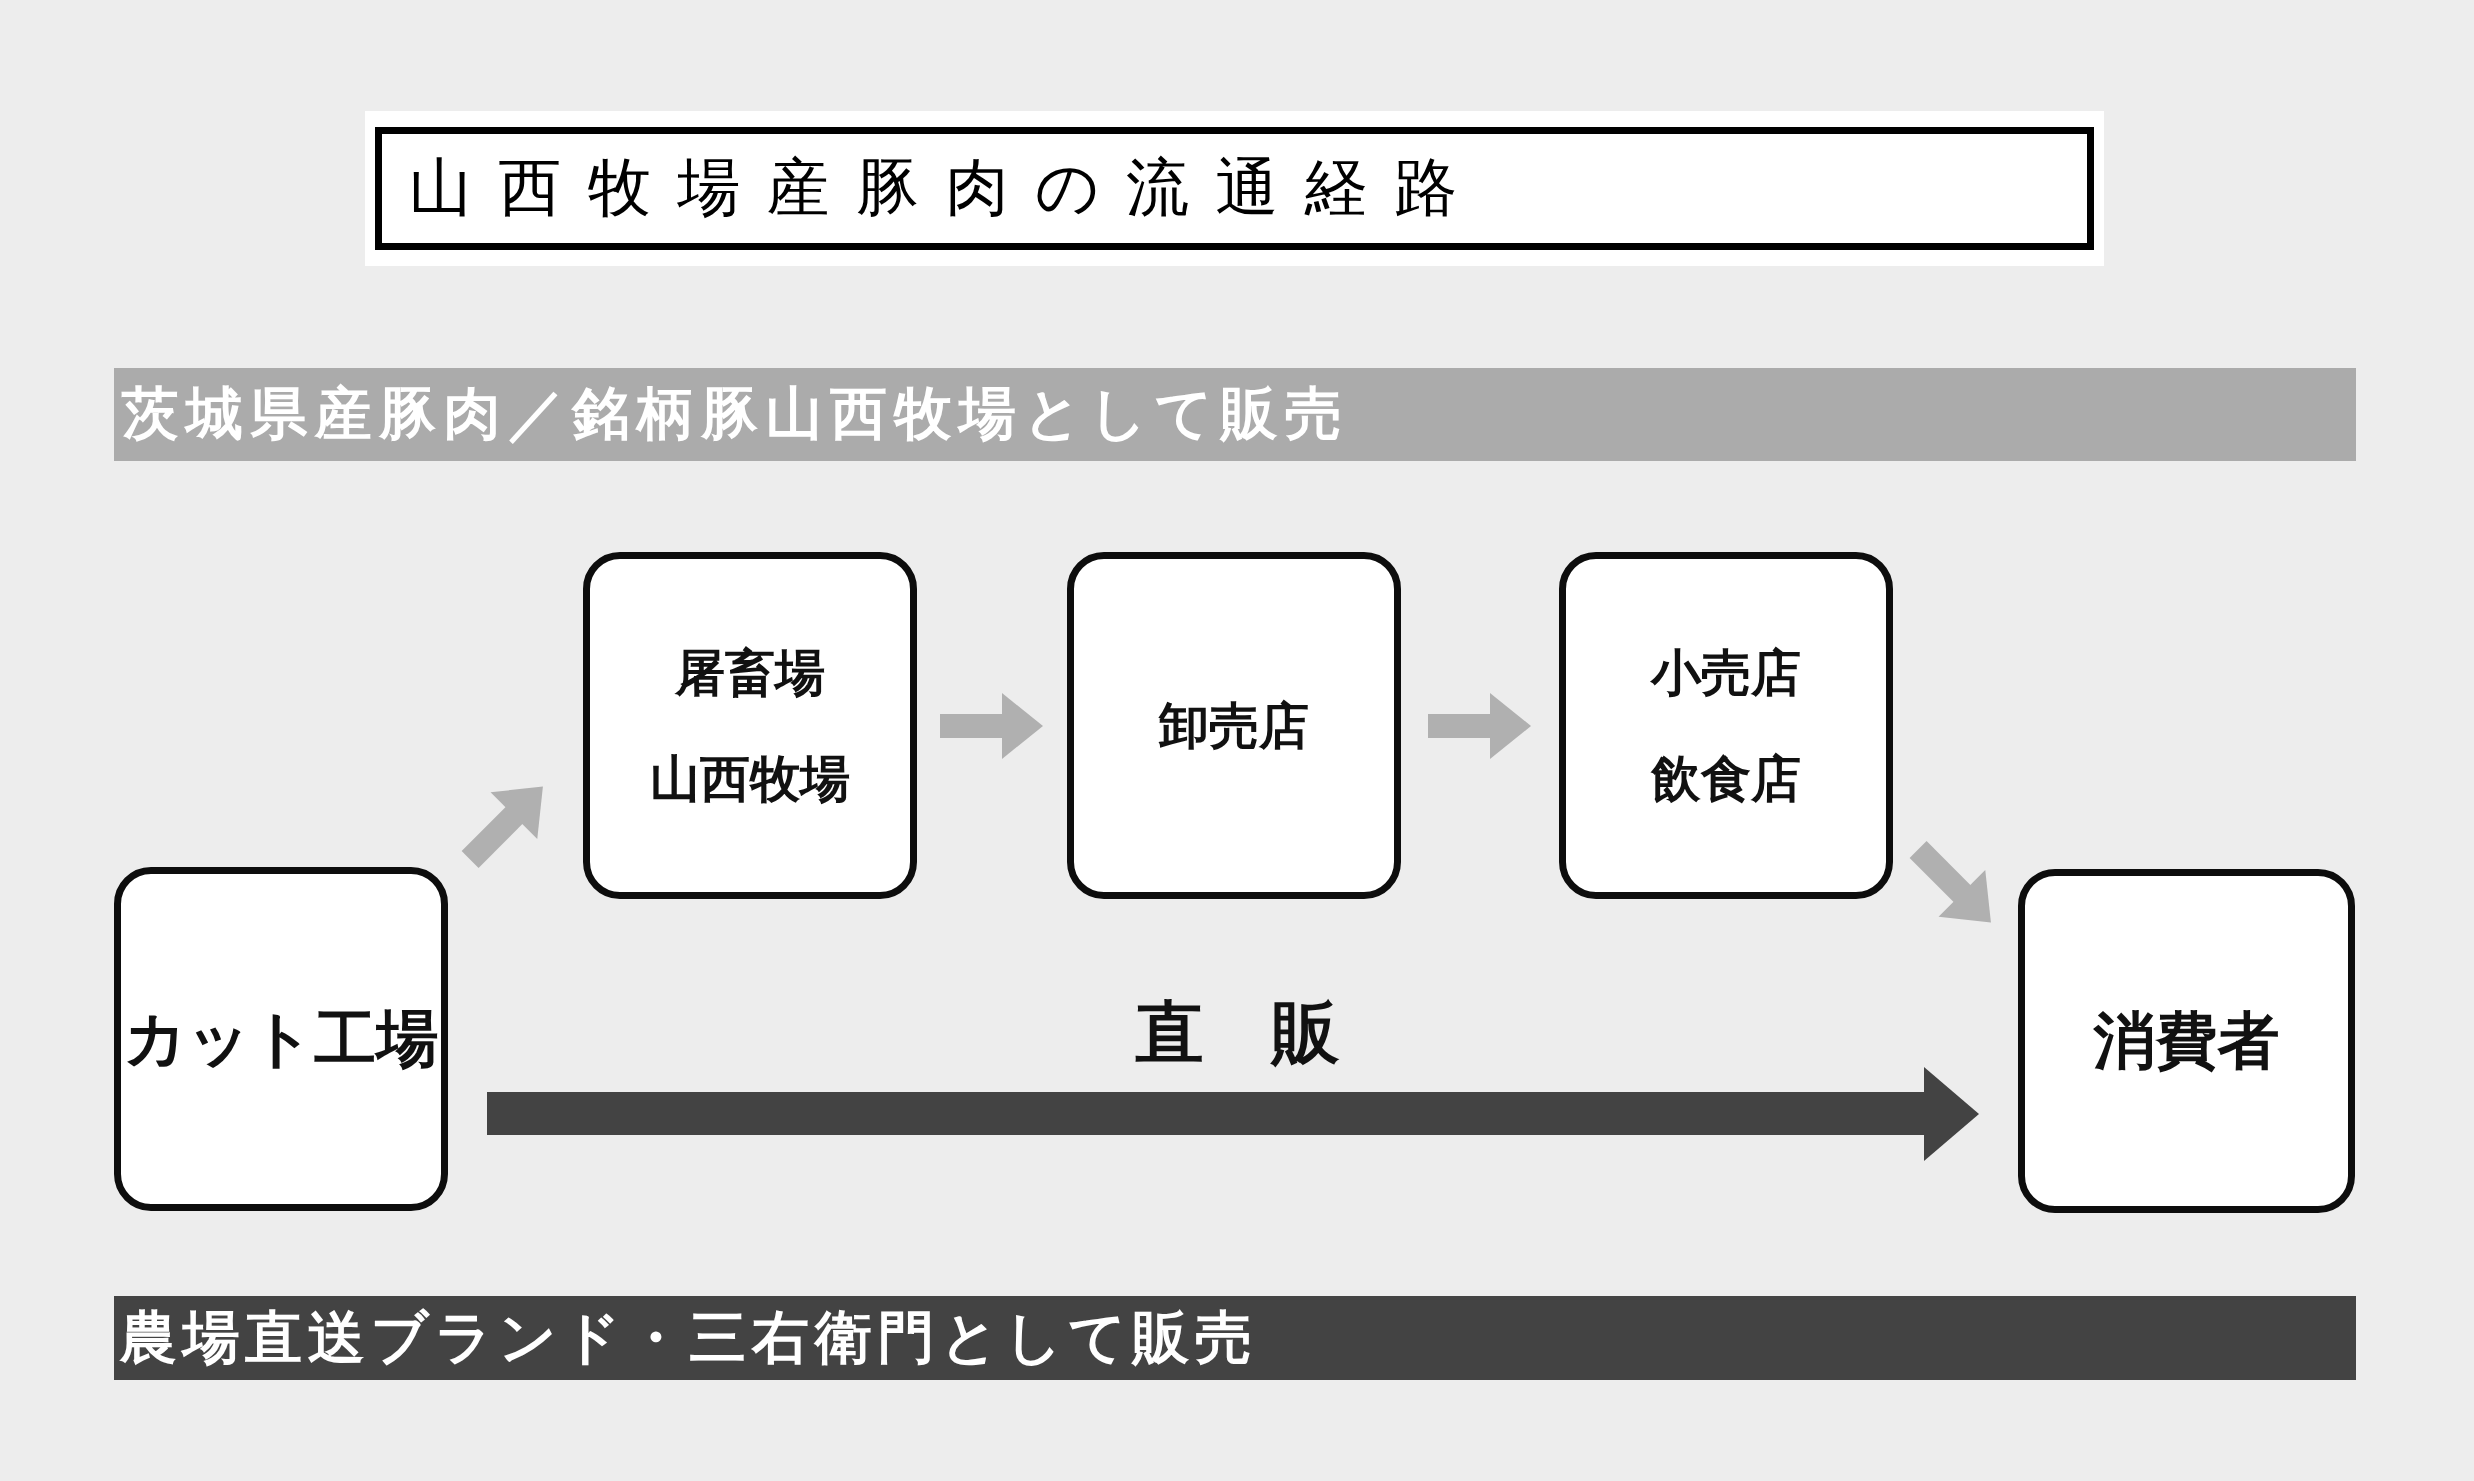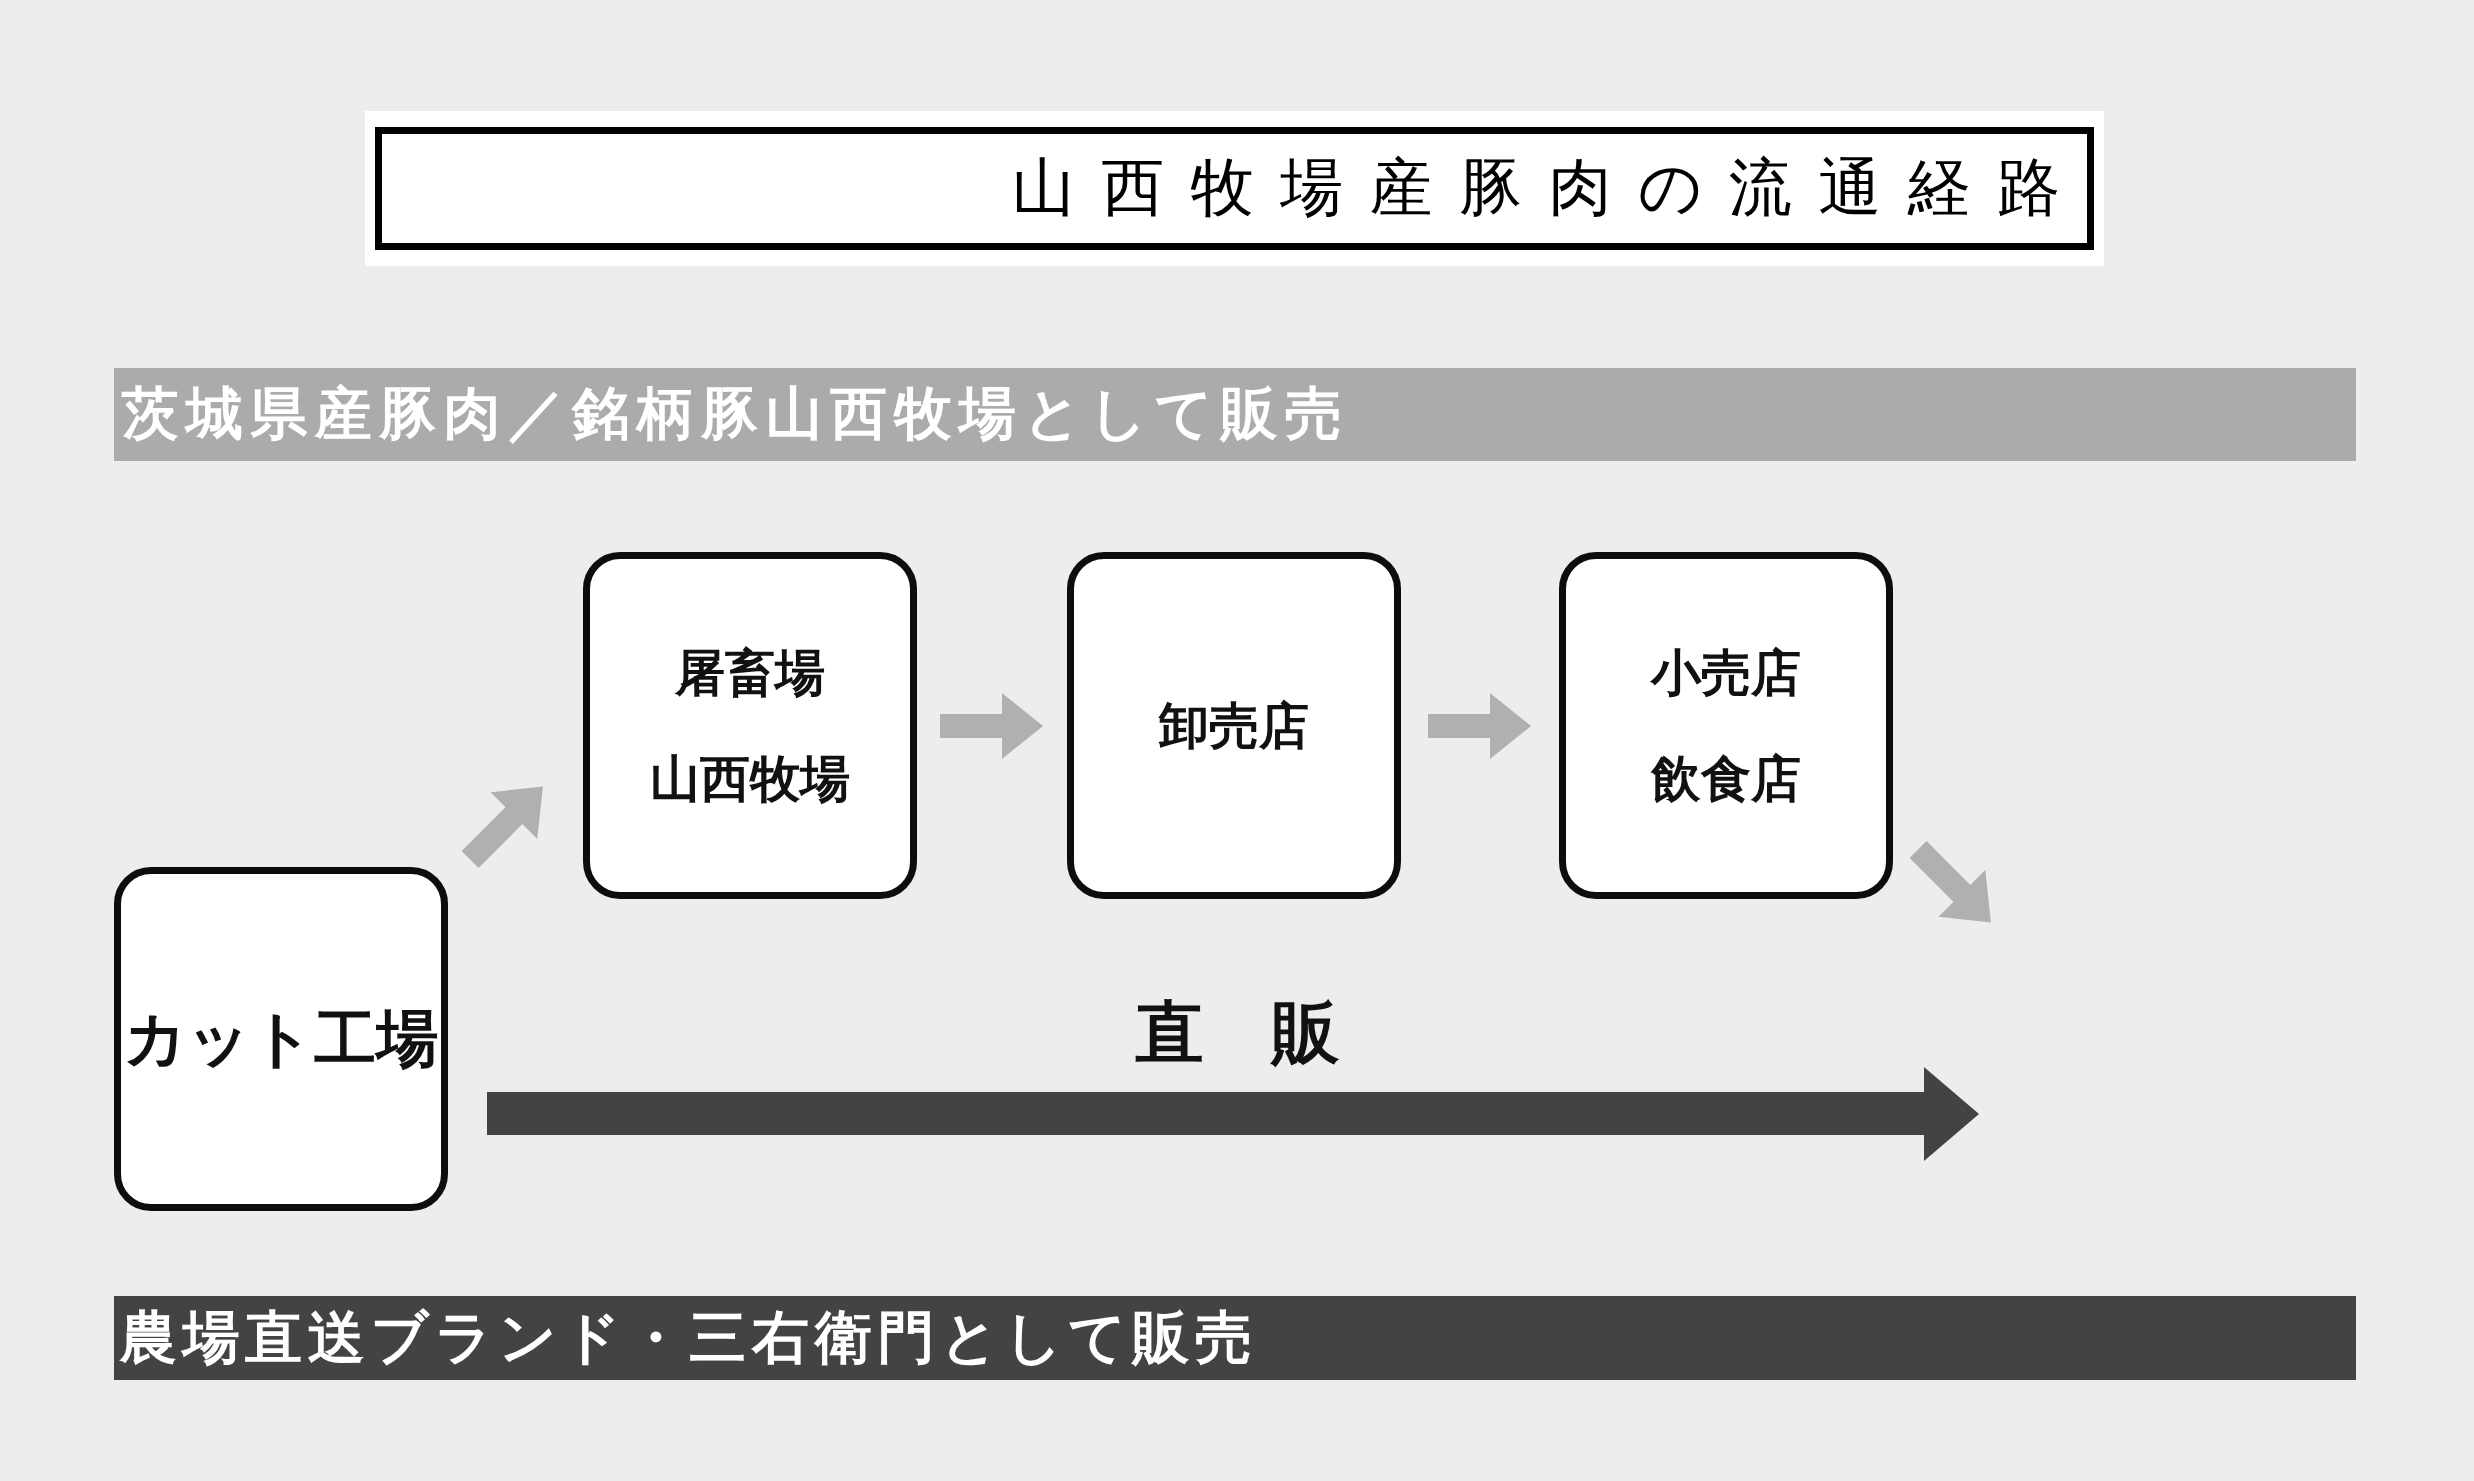--- a/index.html
+++ b/index.html
@@ -30,7 +30,7 @@
   .title-inner{
     position:absolute;left:10.3px;right:10.3px;top:16px;bottom:16px;
     border:7.7px solid #000;
-    display:flex;align-items:center;justify-content:flex-end;
+    display:flex;align-items:center;justify-content:flex-start;
   }
   .title-text{
     font-family:"Liberation Serif","DejaVu Serif",serif;

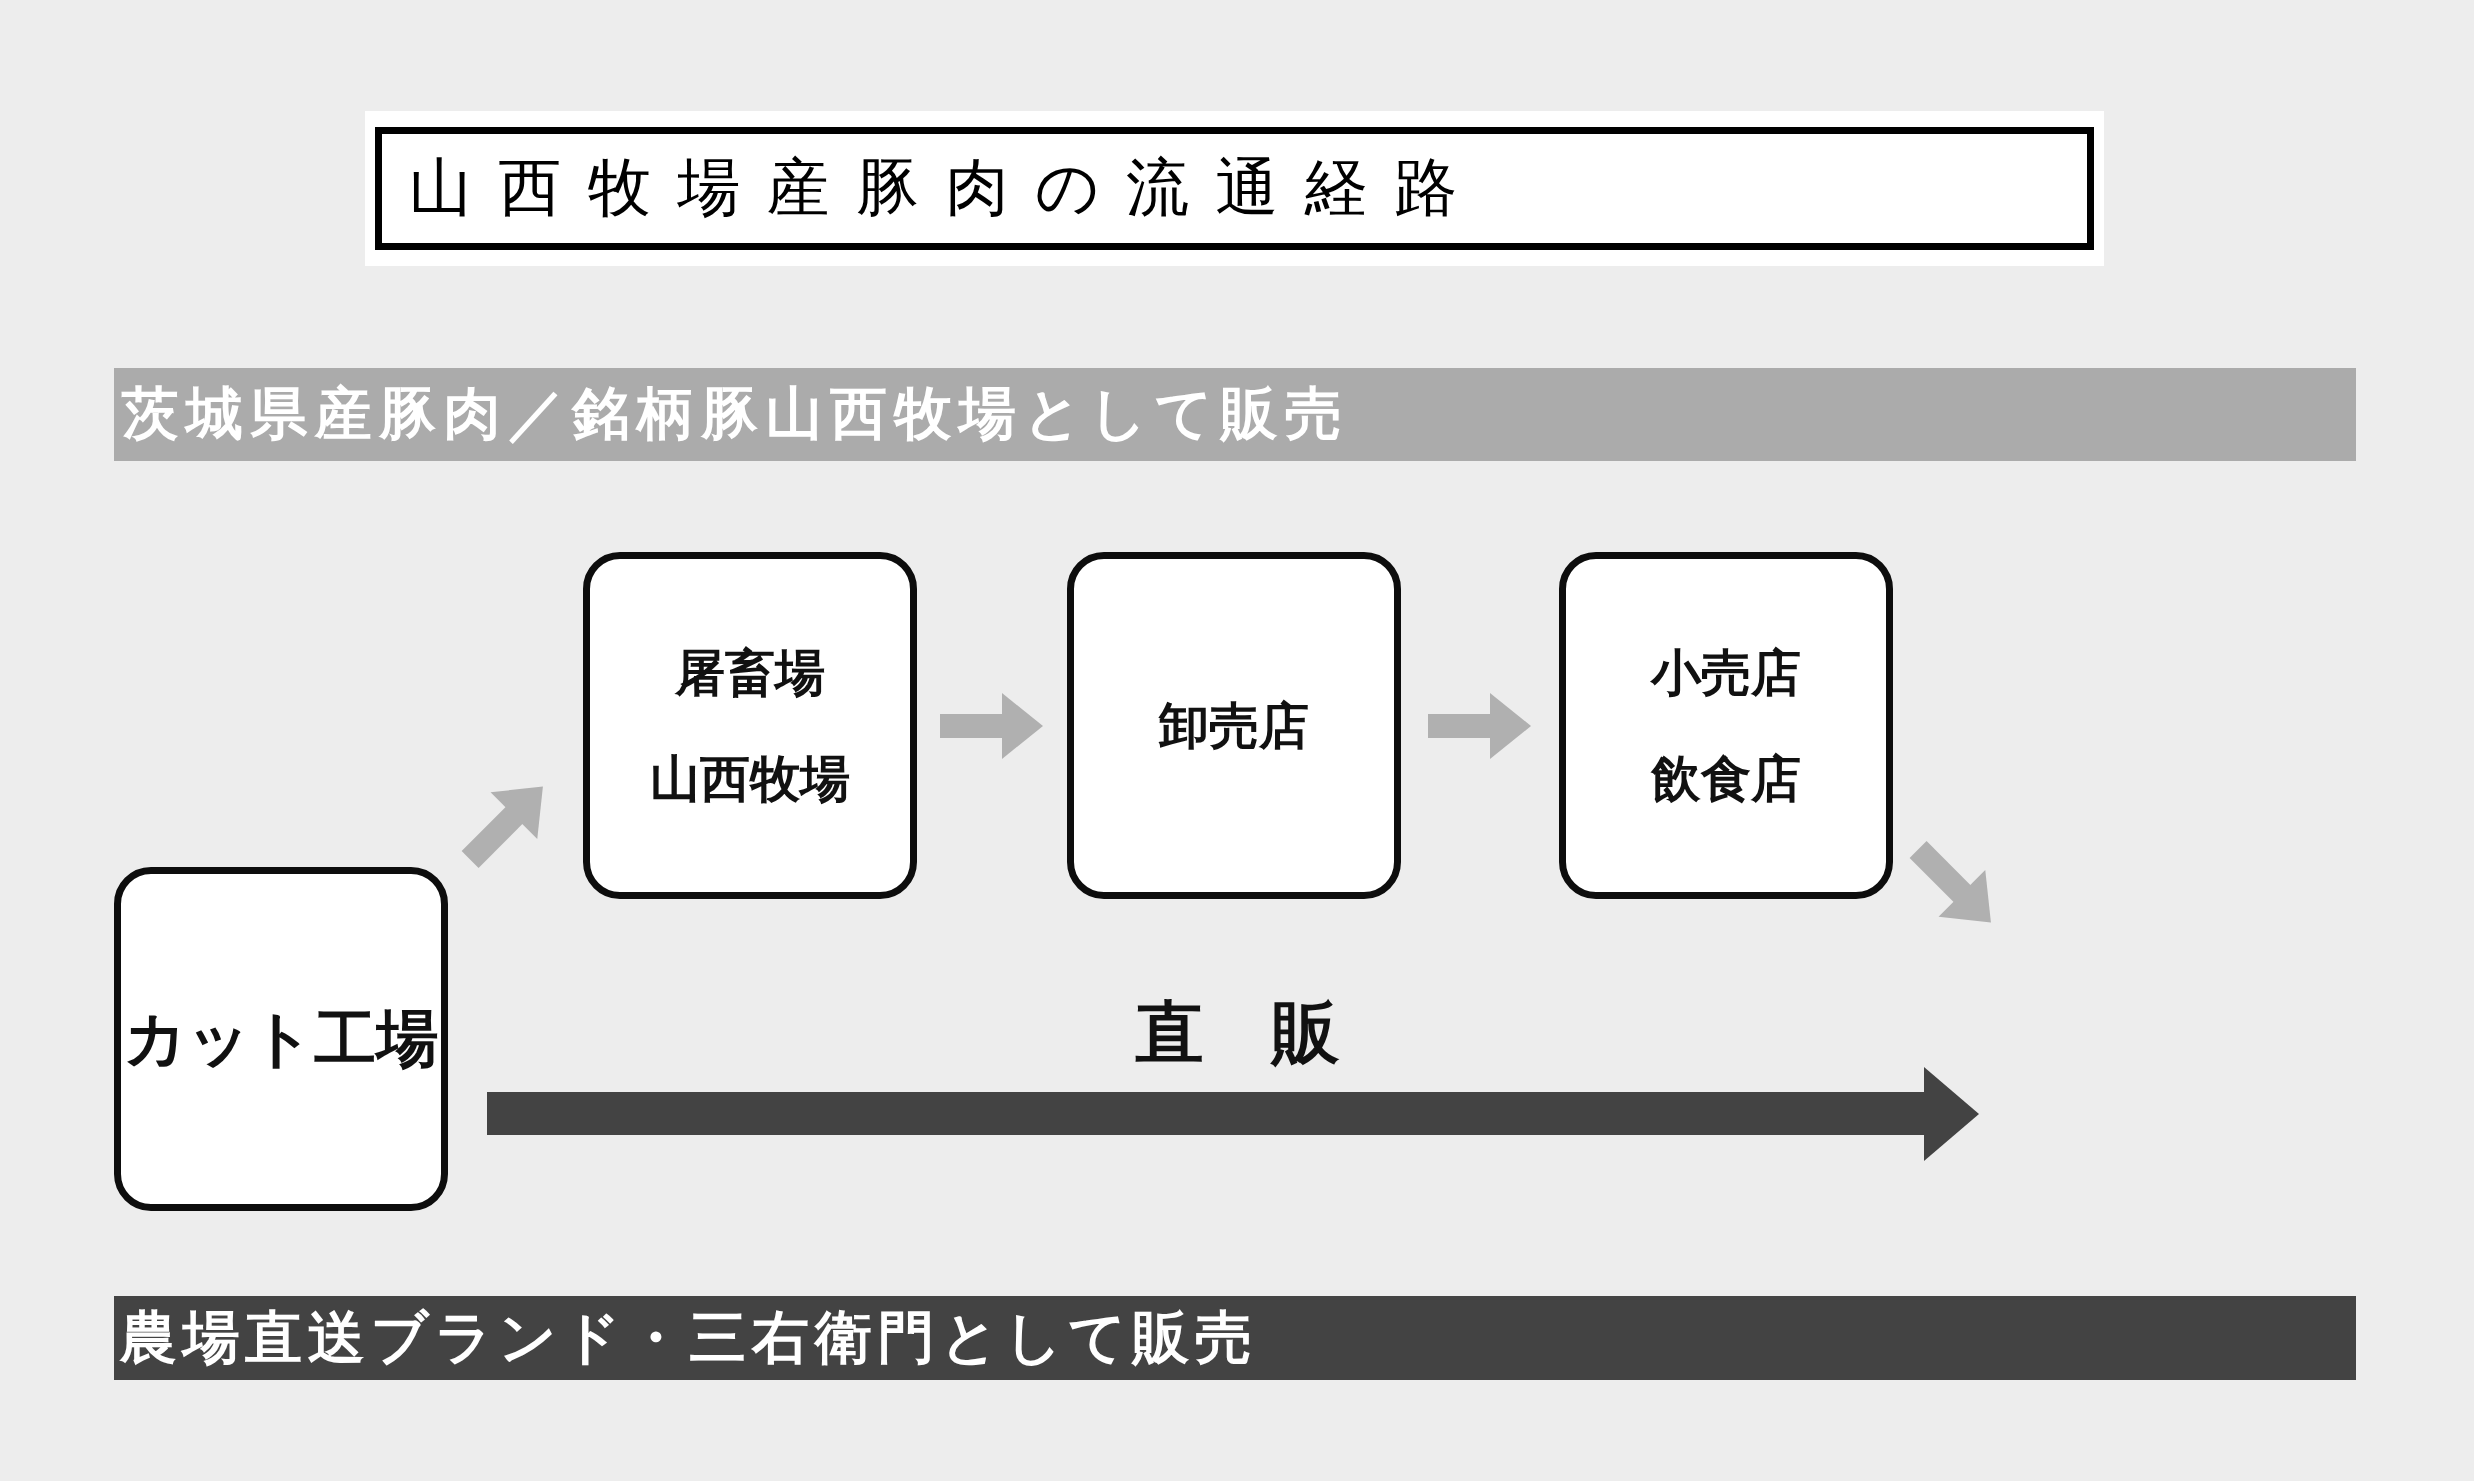--- a/index.html
+++ b/index.html
@@ -157,6 +157,9 @@
     <span>飲食店</span>
   </div>
 
+  <div class="node node-big node-consumer">
+    <span>消費者</span>
+  </div>
 
   <div class="direct-label">直　販</div>
   <div class="direct-shaft"></div>

